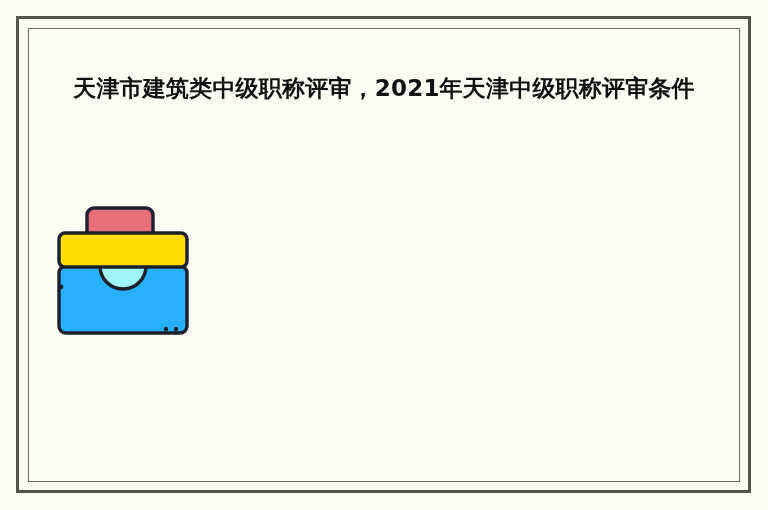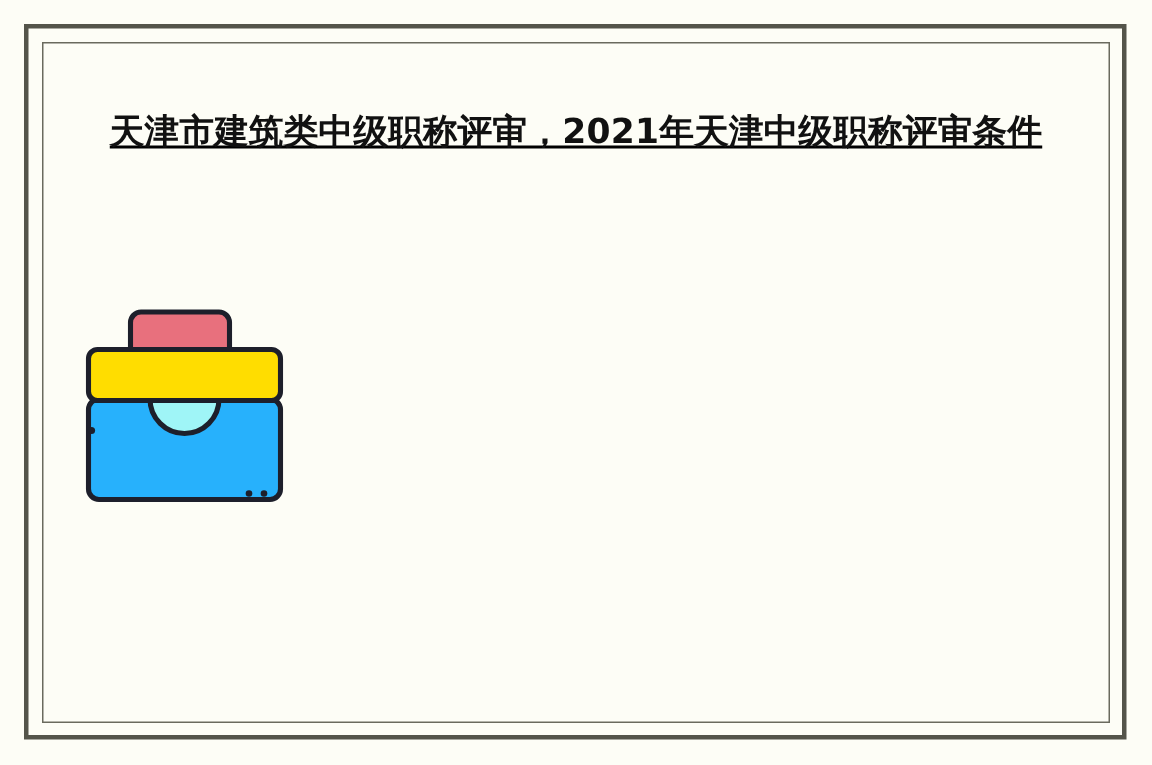--- a/index.html
+++ b/index.html
@@ -49,7 +49,6 @@
     top: 72px;
     width: 664px;
     text-align: center;
-    text-decoration: underline;
   }
   .title {
     margin: 0;

